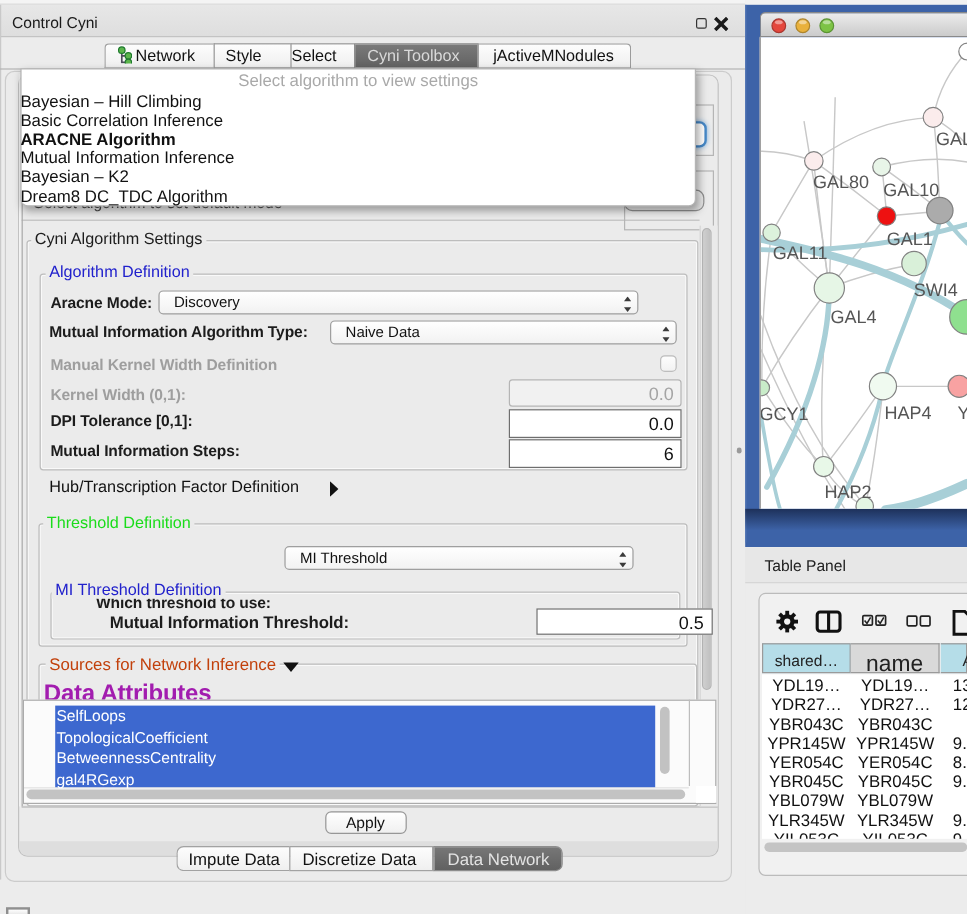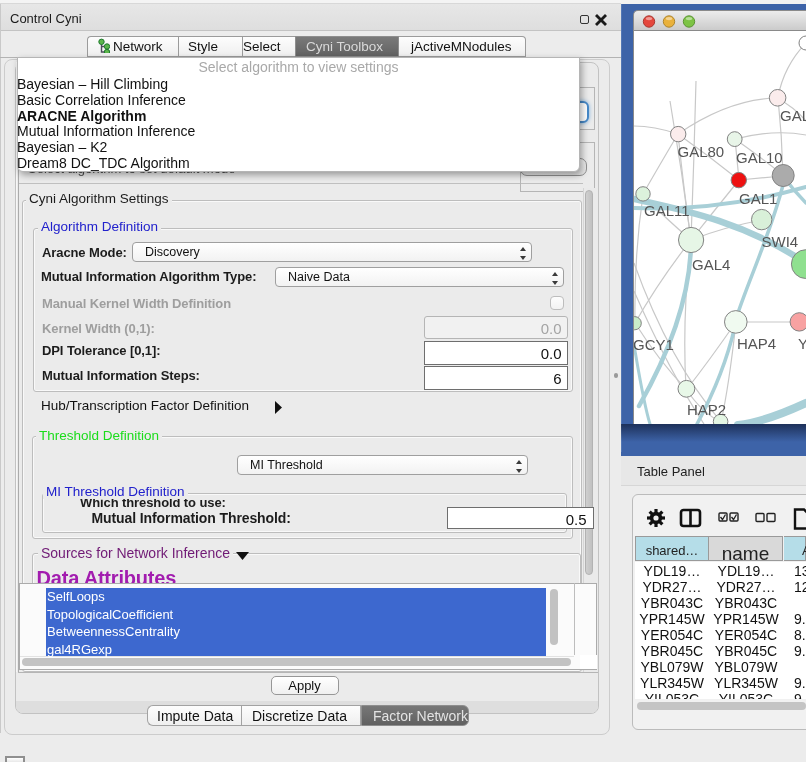--- a/index.html
+++ b/index.html
@@ -122,7 +122,7 @@
 <div class="field" style="left:415px;top:507px;width:146.5px;height:22px;font-size:15px;padding:3px 6px 0 0;margin-left:32px;">0.5</div>
 
 <div class="groupbox" style="left:32px;top:553px;width:549px;height:117px;"></div>
-<div class="abs" style="left:38px;top:545px;font-size:14px;color:#701a75;background:#ebebeb;padding:0 3px;">Sources for Network Inference</div>
+<div class="abs" style="left:38px;top:545px;font-size:14px;color:#c2410c;background:#ebebeb;padding:0 3px;">Sources for Network Inference</div>
 <svg class="abs" style="left:236px;top:551px;" width="13" height="9">
     <path d="M0 1 L13 1 L6.5 9 Z" fill="#111"></path>
   </svg>

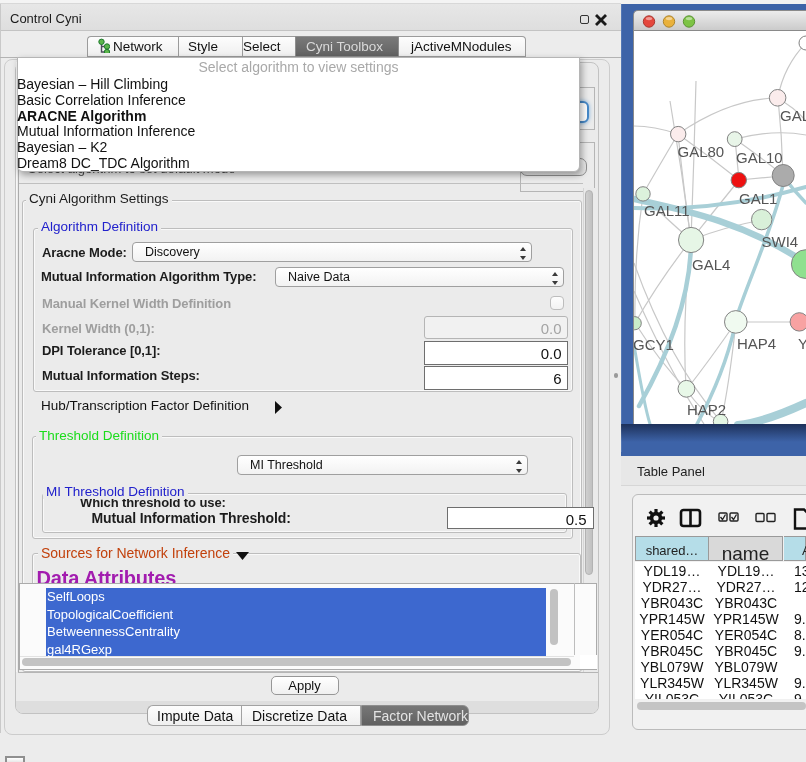--- a/index.html
+++ b/index.html
@@ -144,7 +144,7 @@
 <div class="abs" style="left:361px;top:705px;width:108px;height:21px;background:linear-gradient(#777,#616161);border:1px solid #8e8e8e;border-radius:0 6px 6px 0;box-sizing:border-box;"></div>
 <div class="abs" style="left:157px;top:708px;font-size:14px;color:#111;">Impute Data</div>
 <div class="abs" style="left:252px;top:708px;font-size:14px;color:#111;">Discretize Data</div>
-<div class="abs" style="left:373px;top:708px;font-size:14px;color:#e3e3e3;">Factor Network</div>
+<div class="abs" style="left:373px;top:708px;font-size:14px;color:#e3e3e3;">Data Network</div>
 
 <div class="abs" style="left:5px;top:756px;width:20px;height:10px;background:linear-gradient(#fff,#ddd);border:2px solid #8f8f8f;box-sizing:border-box;"></div>
 

